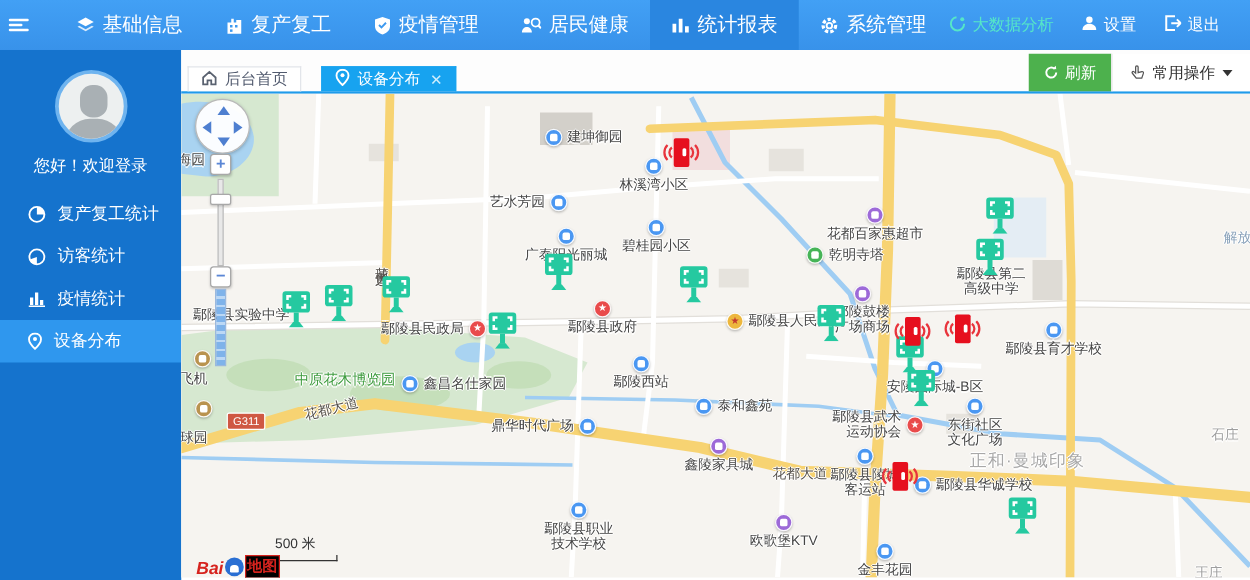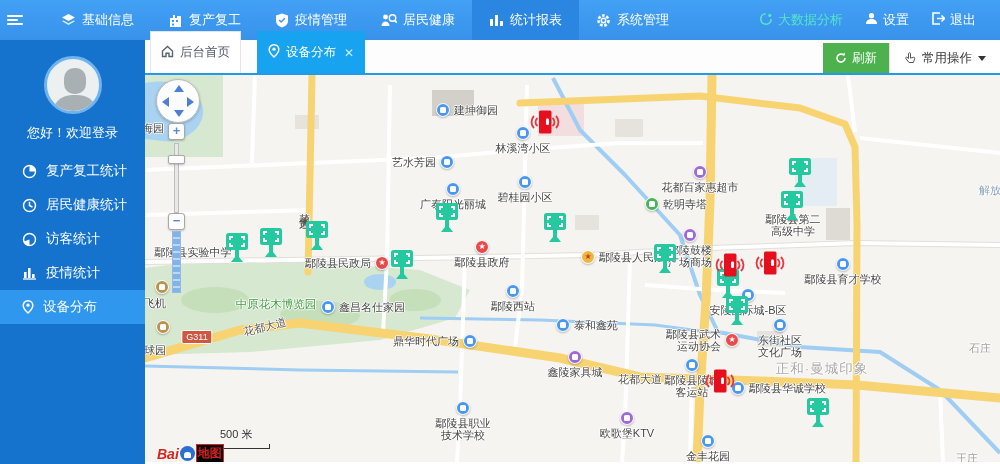--- a/index.html
+++ b/index.html
@@ -14,7 +14,7 @@
   .collapse .bar i{display:block;height:2px;background:#fff;margin-bottom:2px;border-radius:1px;}
   .collapse .bar i:nth-child(2){width:11px;}
   .nav-items{display:flex;height:40px;}
-  .nav-item{display:flex;align-items:center;gap:6px;padding:0 17px;font-size:13px;cursor:pointer;height:40px;}
+  .nav-item{display:flex;align-items:center;gap:6px;padding:0 17px;font-size:16px;cursor:pointer;height:40px;}
   .nav-item.active{background:#2a86e0;}
   .nav-item svg{display:block;}
   .nav-right{margin-left:auto;display:flex;align-items:center;gap:22px;padding-right:24px;font-size:13px;}

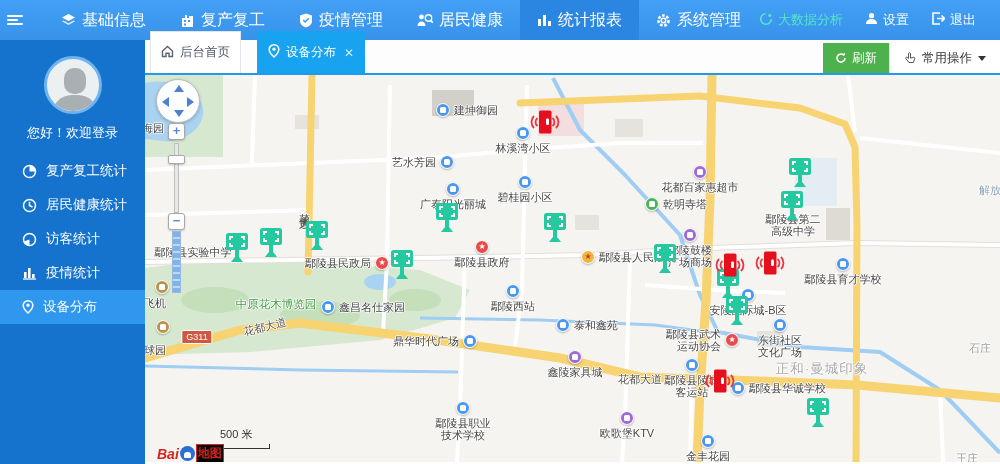--- a/index.html
+++ b/index.html
@@ -38,7 +38,7 @@
   
   .tabbar{height:35px;background:#fdfdfd;border-bottom:2px solid #1f9bea;display:flex;align-items:flex-end;position:relative;}
   .tabs{display:flex;align-items:flex-end;padding-left:5px;gap:16px;}
-  .tab{height:42px;display:flex;align-items:center;gap:6px;padding:0 10px;font-size:12.5px;background:#fff;border:1px solid #e2e5ea;border-bottom:none;color:#515a6e;cursor:pointer;white-space:nowrap;}
+  .tab{height:20px;display:flex;align-items:center;gap:6px;padding:0 10px;font-size:12.5px;background:#fff;border:1px solid #e2e5ea;border-bottom:none;color:#515a6e;cursor:pointer;white-space:nowrap;}
   .tab.active{background:#17a3f0;border-color:#17a3f0;color:#fff;}
   .tab .close{font-size:12px;color:#cfeefd;margin-left:2px;cursor:pointer;}
   .tab-actions{margin-left:auto;display:flex;align-items:stretch;height:30px;}

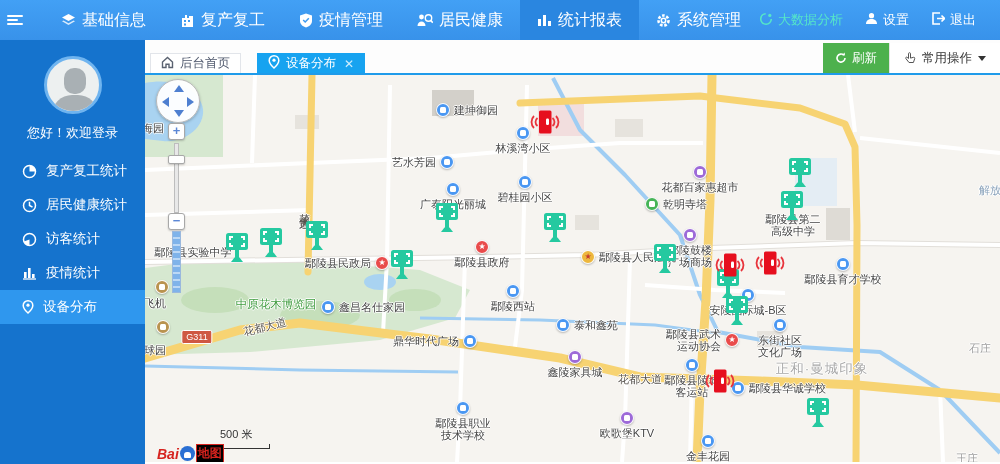--- a/index.html
+++ b/index.html
@@ -215,15 +215,6 @@
           <span>
             <svg width="15" height="15" viewBox="0 0 15 15">
               <circle cx="7.5" cy="7.5" r="6" fill="none" stroke="#fff" stroke-width="1.5"></circle>
-              <path d="M7.5 3.8 V7.5 L10.5 9.2" fill="none" stroke="#fff" stroke-width="1.5"></path>
-            </svg>
-          </span>
-          <span>居民健康统计</span>
-        </div>
-        <div class="menu-item">
-          <span>
-            <svg width="15" height="15" viewBox="0 0 15 15">
-              <circle cx="7.5" cy="7.5" r="6" fill="none" stroke="#fff" stroke-width="1.5"></circle>
               <path d="M7.5 7.5 L1.8 9.5 A6 6 0 0 0 7.5 13.5Z" fill="#fff"></path>
             </svg>
           </span>

